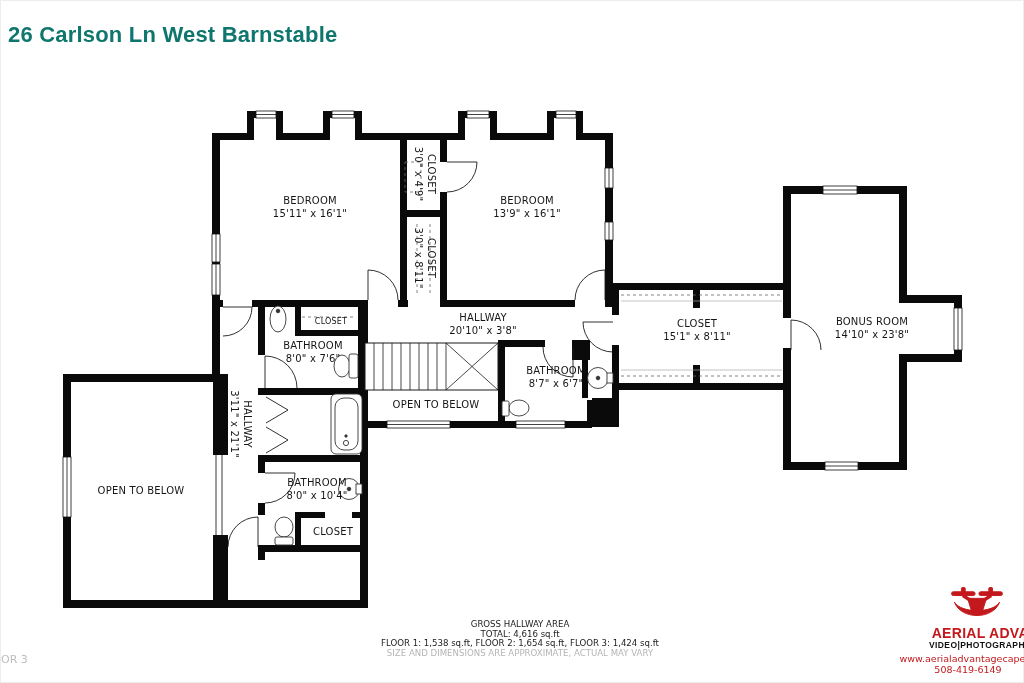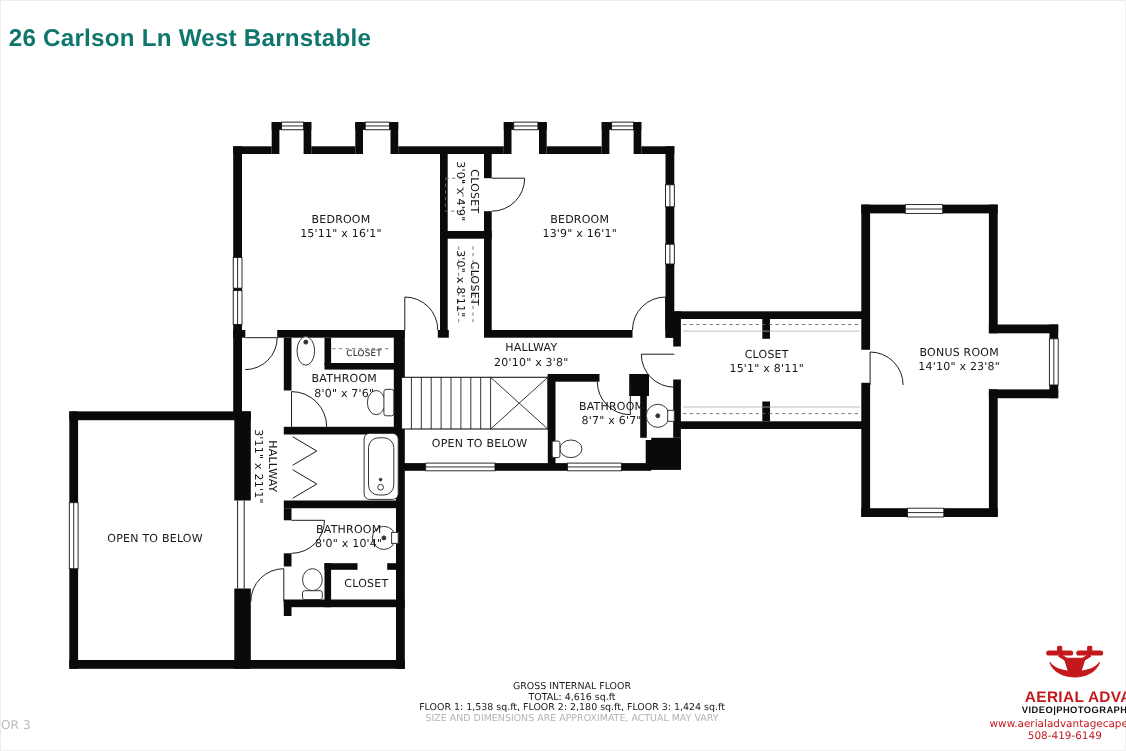--- a/index.html
+++ b/index.html
@@ -325,7 +325,7 @@
   <div class="or3">OR 3</div>
 
   <div class="footer">
-    <div>GROSS INTERNAL FLOOR</div>
+    <div>GROSS HALLWAY AREA</div>
     <div>TOTAL: 4,616 sq.ft</div>
     <div>FLOOR 1: 1,538 sq.ft, FLOOR 2: 2,180 sq.ft, FLOOR 3: 1,424 sq.ft</div>
     <div class="muted">SIZE AND DIMENSIONS ARE APPROXIMATE, ACTUAL MAY VARY</div>

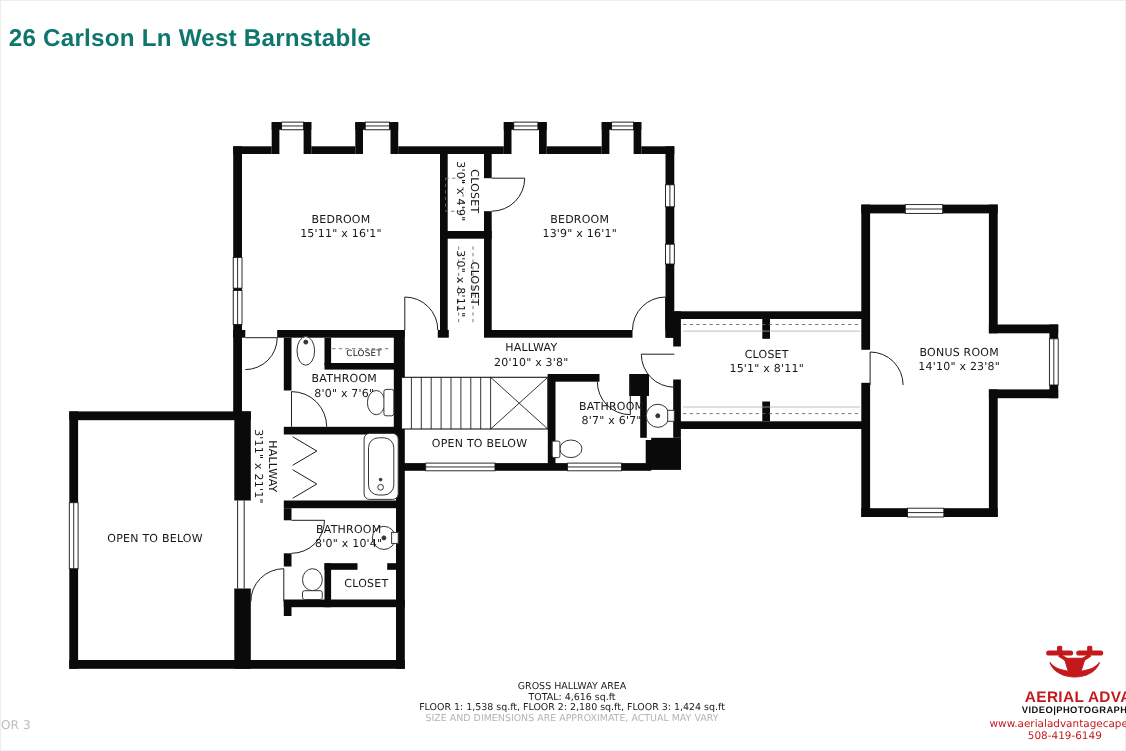--- a/index.html
+++ b/index.html
@@ -327,7 +327,7 @@
   <div class="footer">
     <div>GROSS HALLWAY AREA</div>
     <div>TOTAL: 4,616 sq.ft</div>
-    <div>FLOOR 1: 1,538 sq.ft, FLOOR 2: 2,180 sq.ft, FLOOR 3: 1,424 sq.ft</div>
+    <div>FLOOR 1: 1,538 sq.ft, FLOOR 2: 1,654 sq.ft, FLOOR 3: 1,424 sq.ft</div>
     <div class="muted">SIZE AND DIMENSIONS ARE APPROXIMATE, ACTUAL MAY VARY</div>
   </div>
 

